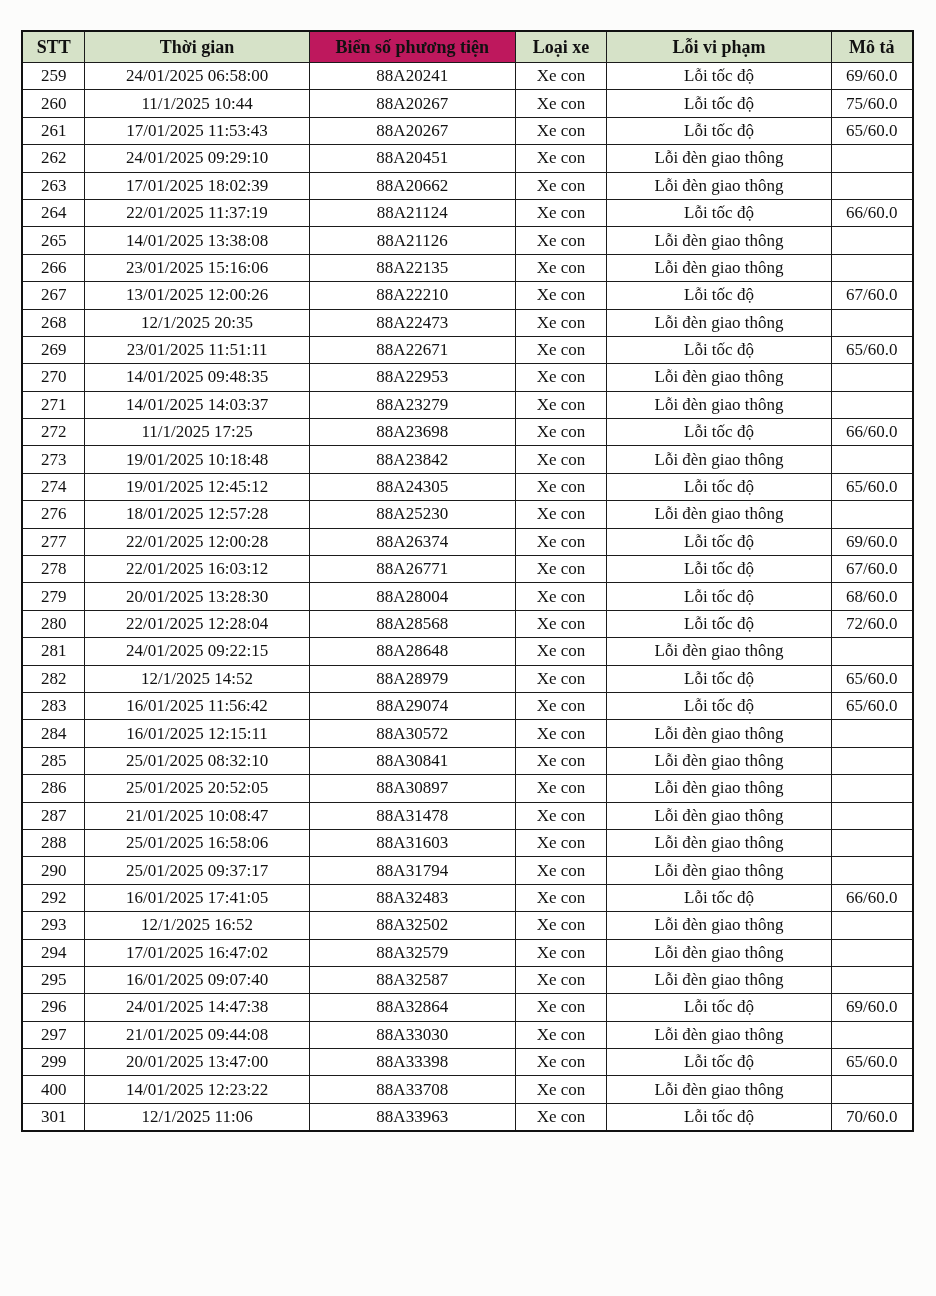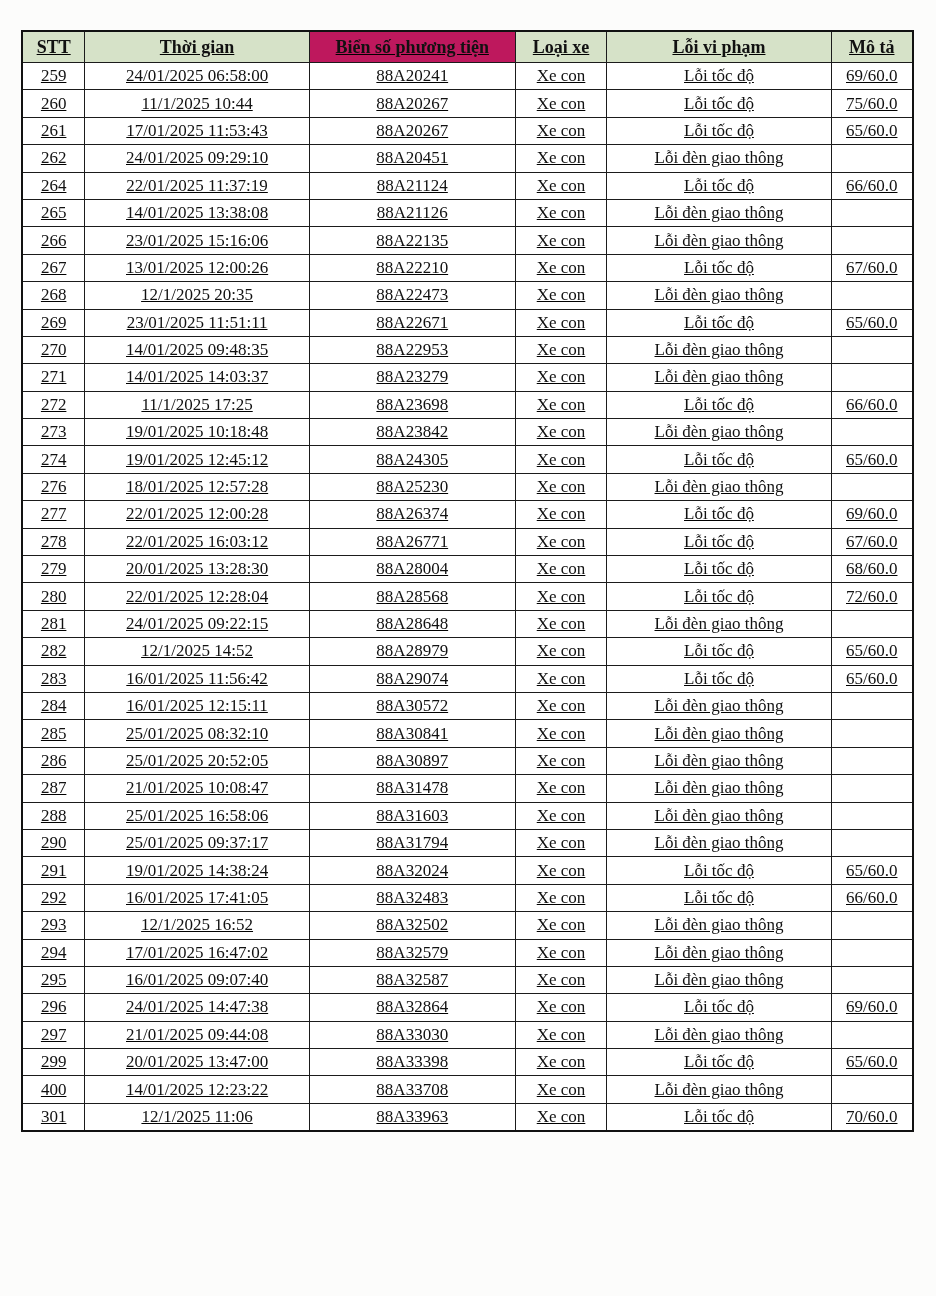--- a/index.html
+++ b/index.html
@@ -23,7 +23,6 @@
     border-collapse: collapse;
     table-layout: fixed;
     background: #ffffff;
-    text-decoration: underline;
   }
   table.violations th,
   table.violations td {

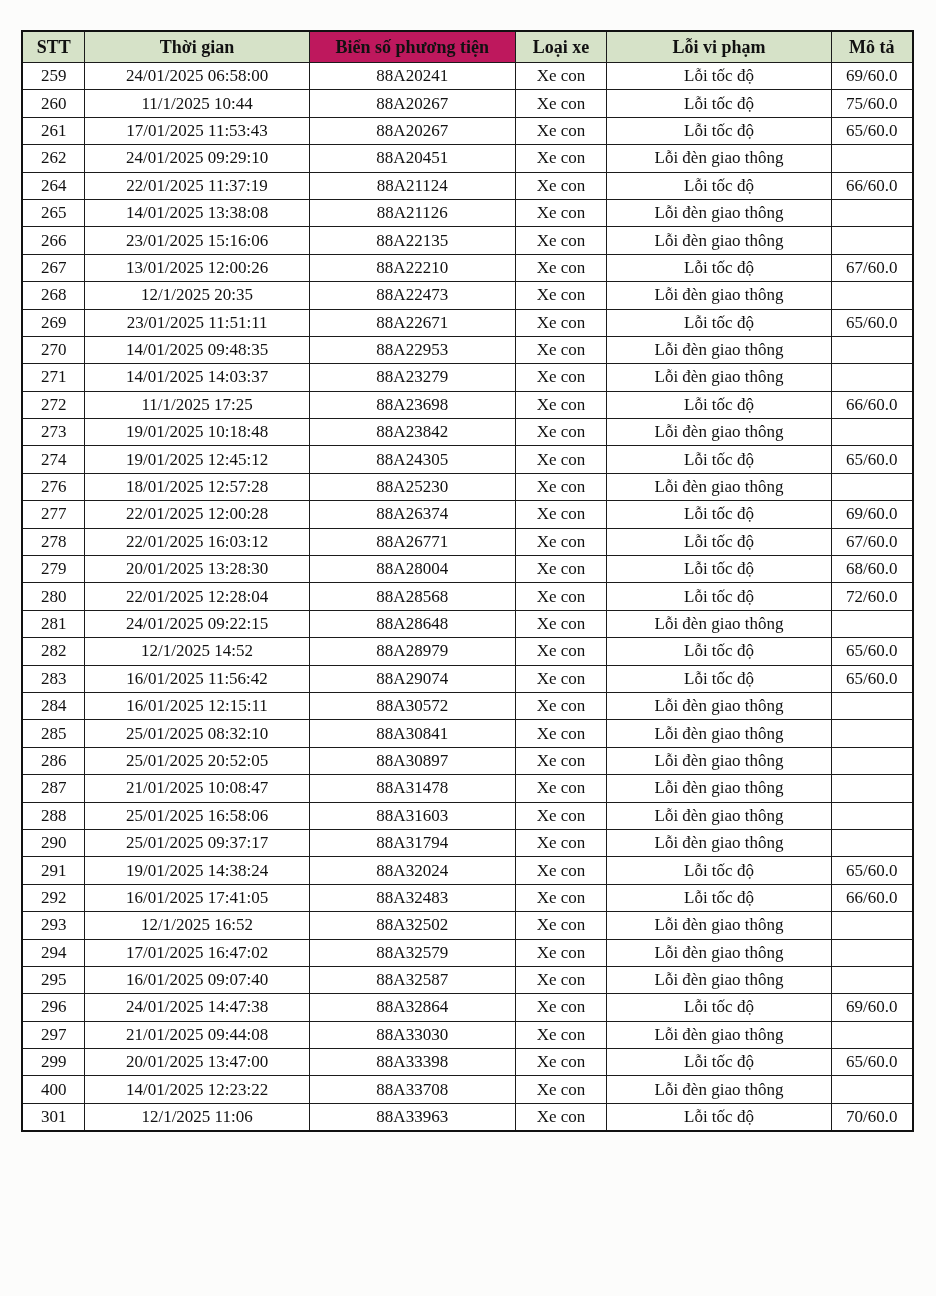--- a/index.html
+++ b/index.html
@@ -111,6 +111,14 @@
           <td></td>
         </tr>
         <tr>
+          <td>263</td>
+          <td>17/01/2025 18:02:39</td>
+          <td>88A20662</td>
+          <td>Xe con</td>
+          <td>Lỗi đèn giao thông</td>
+          <td></td>
+        </tr>
+        <tr>
           <td>264</td>
           <td>22/01/2025 11:37:19</td>
           <td>88A21124</td>

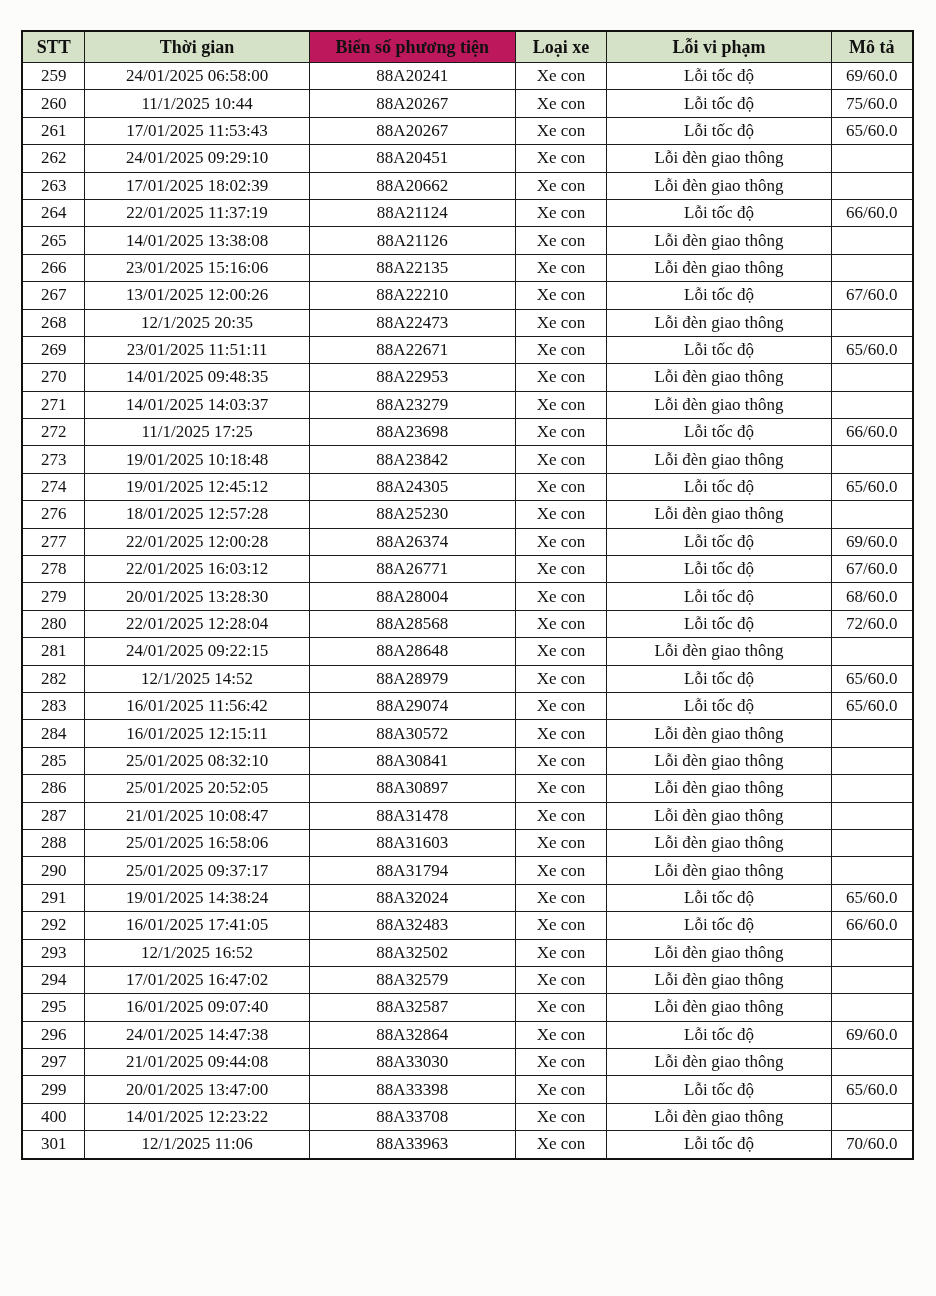--- a/index.html
+++ b/index.html
@@ -319,14 +319,6 @@
           <td></td>
         </tr>
         <tr>
-          <td>291</td>
-          <td>19/01/2025 14:38:24</td>
-          <td>88A32024</td>
-          <td>Xe con</td>
-          <td>Lỗi tốc độ</td>
-          <td>65/60.0</td>
-        </tr>
-        <tr>
           <td>292</td>
           <td>16/01/2025 17:41:05</td>
           <td>88A32483</td>

